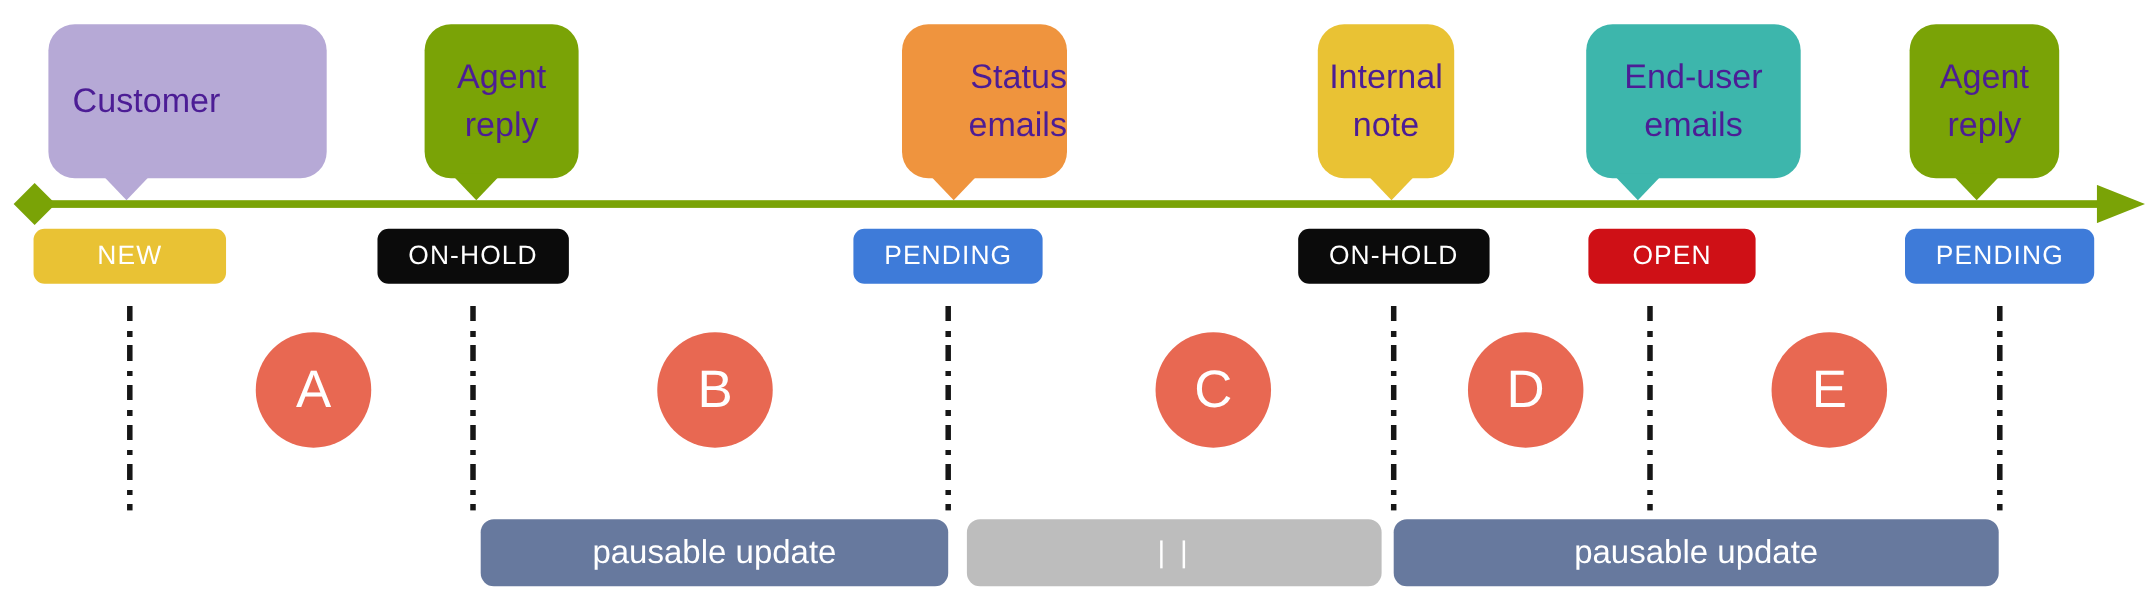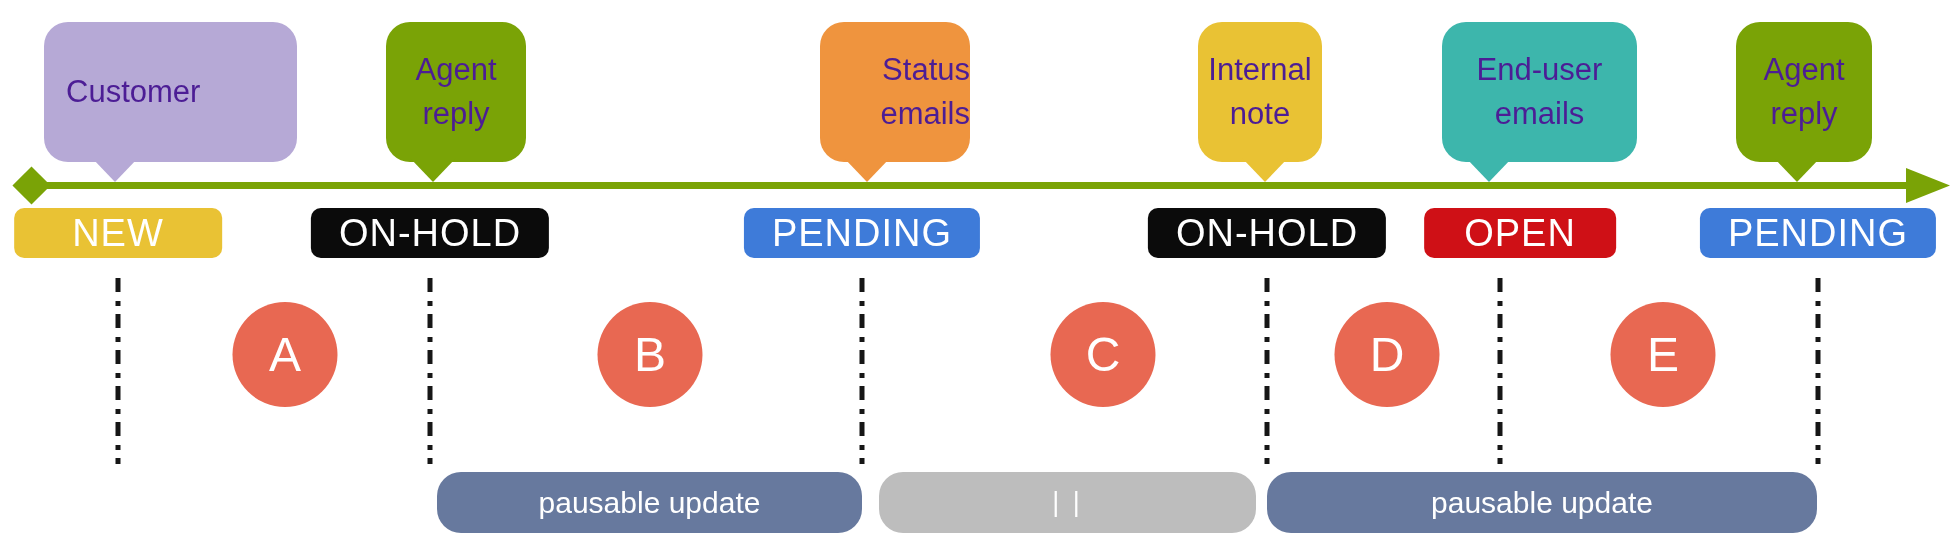--- a/index.html
+++ b/index.html
@@ -23,7 +23,7 @@
     clip-path:polygon(0 0,100% 0,50% 100%);}
   
   .badge{position:absolute;top:208px;height:50px;line-height:50px;border-radius:10px;
-    color:#fff;font-size:38px;letter-spacing:1px;padding:0 28px;text-align:center;
+    color:#fff;font-size:24px;letter-spacing:1px;padding:0 28px;text-align:center;
     transform:translateX(-50%);white-space:nowrap;}
   .badge.pad-lg{padding:0 58px;}
   .badge.pad-md{padding:0 40px;margin-left:20px;}

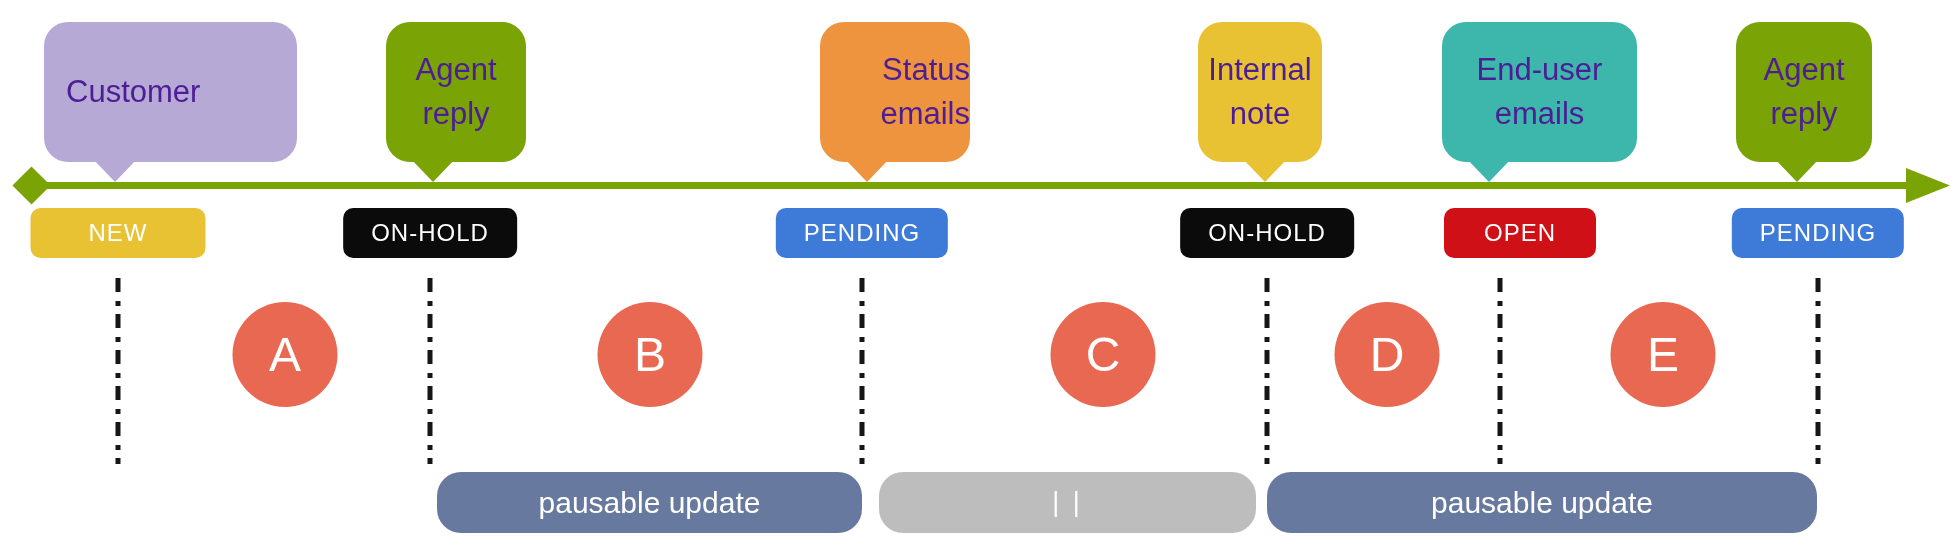--- a/index.html
+++ b/index.html
@@ -37,7 +37,7 @@
     transform:translateX(-50%);color:#fff;font-size:48px;
     display:flex;align-items:center;justify-content:center;}
   
-  .bar{position:absolute;top:472px;height:61px;border-radius:24px;color:#fff;
+  .bar{position:absolute;top:472px;height:61px;border-radius:12px;color:#fff;
     font-size:30px;display:flex;align-items:center;justify-content:center;
     white-space:pre;}
   .bar.bar-pause{font-size:27px;letter-spacing:3px;}

